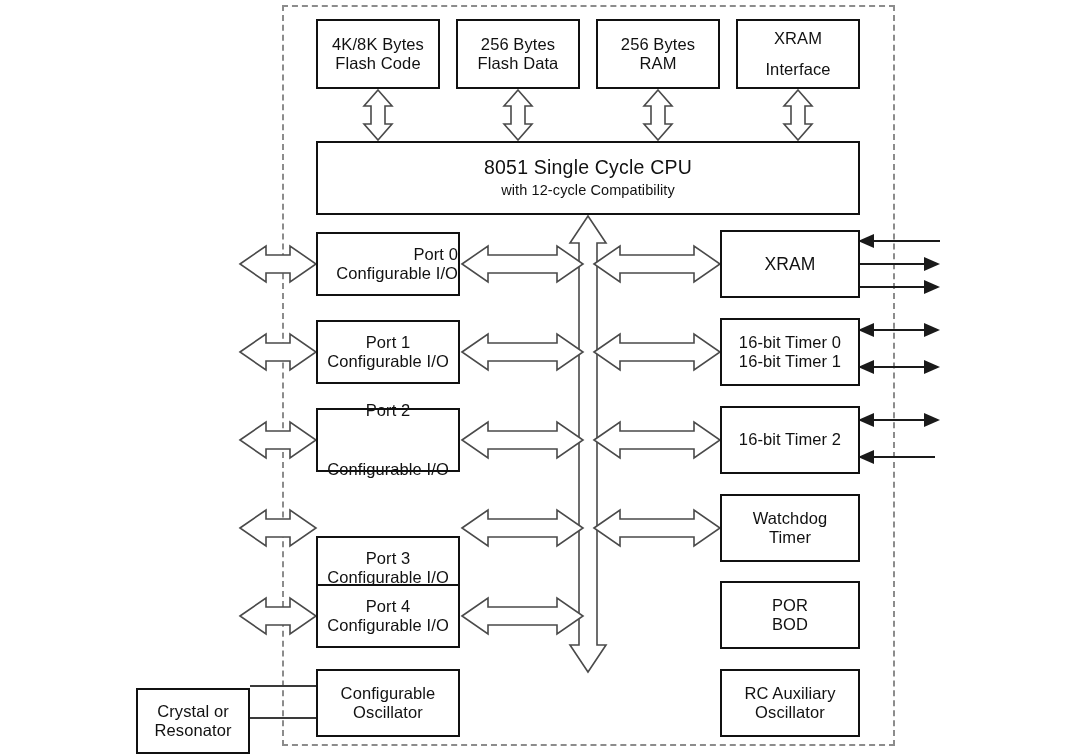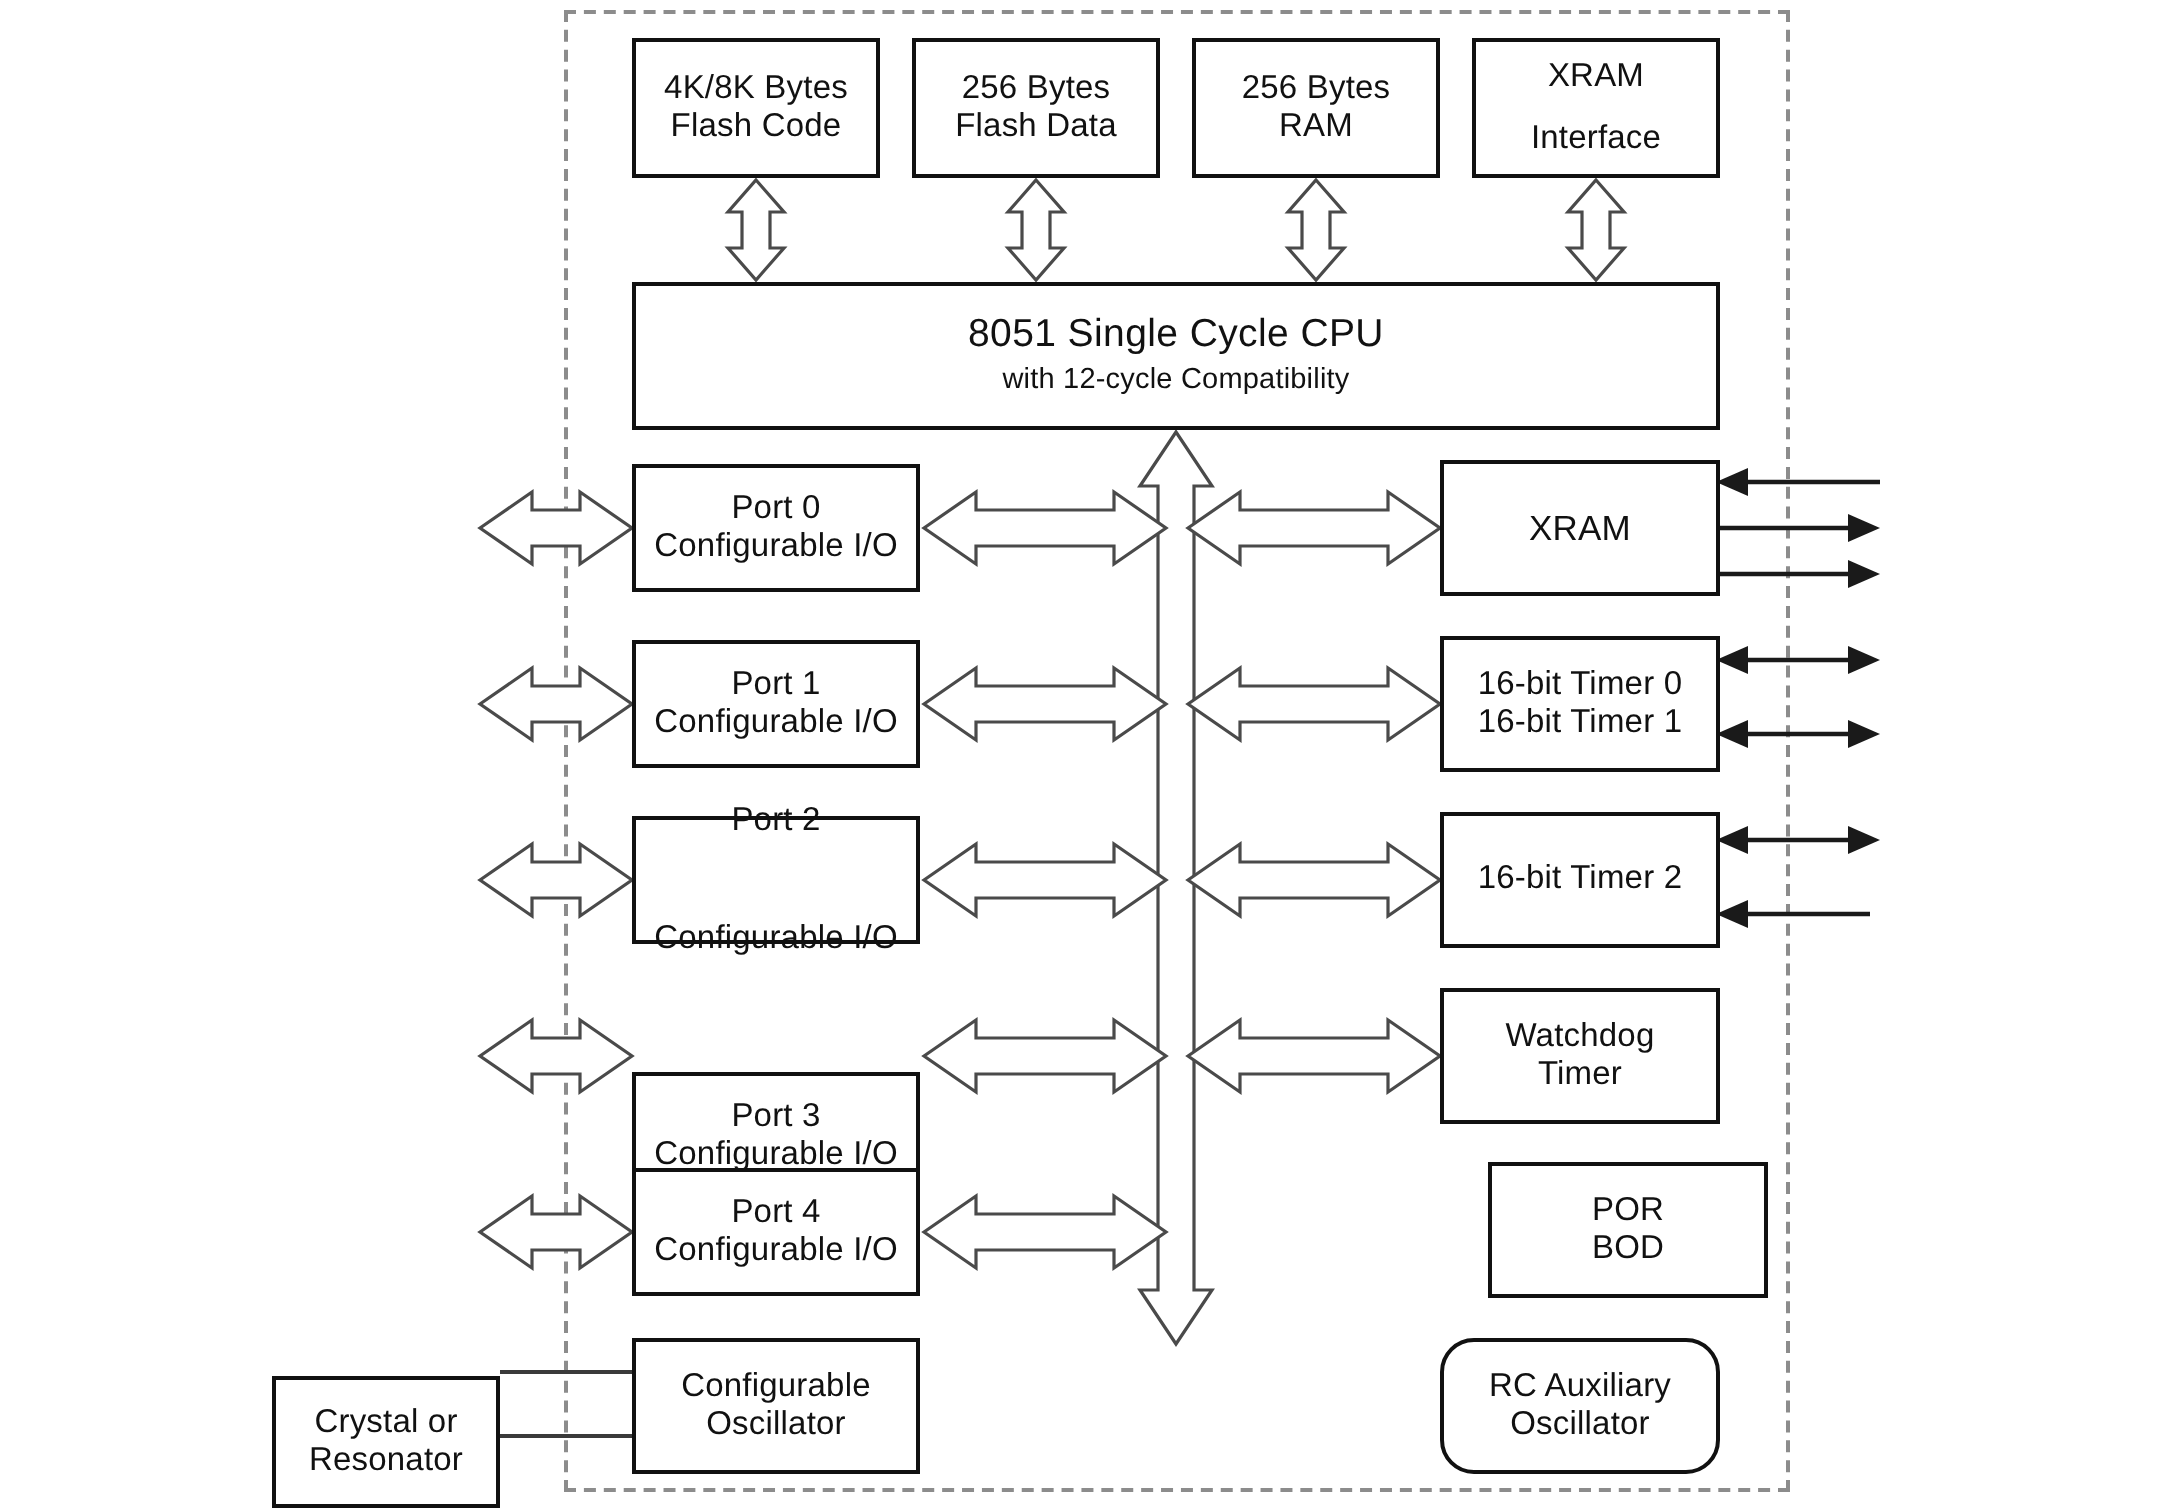--- a/index.html
+++ b/index.html
@@ -161,7 +161,7 @@
     <span class="l2 cpu-sub">with 12-cycle Compatibility</span>
   </div>
 
-  <div class="block fs16" style="left:316px;top:232px;width:144px;height:64px;">
+  <div class="block fs16" style="left:316px;top:232px;width:144px;height:64px;align-items:flex-end;">
     <span class="l1">Port 0</span>
     <span class="l2">Configurable I/O</span>
   </div>

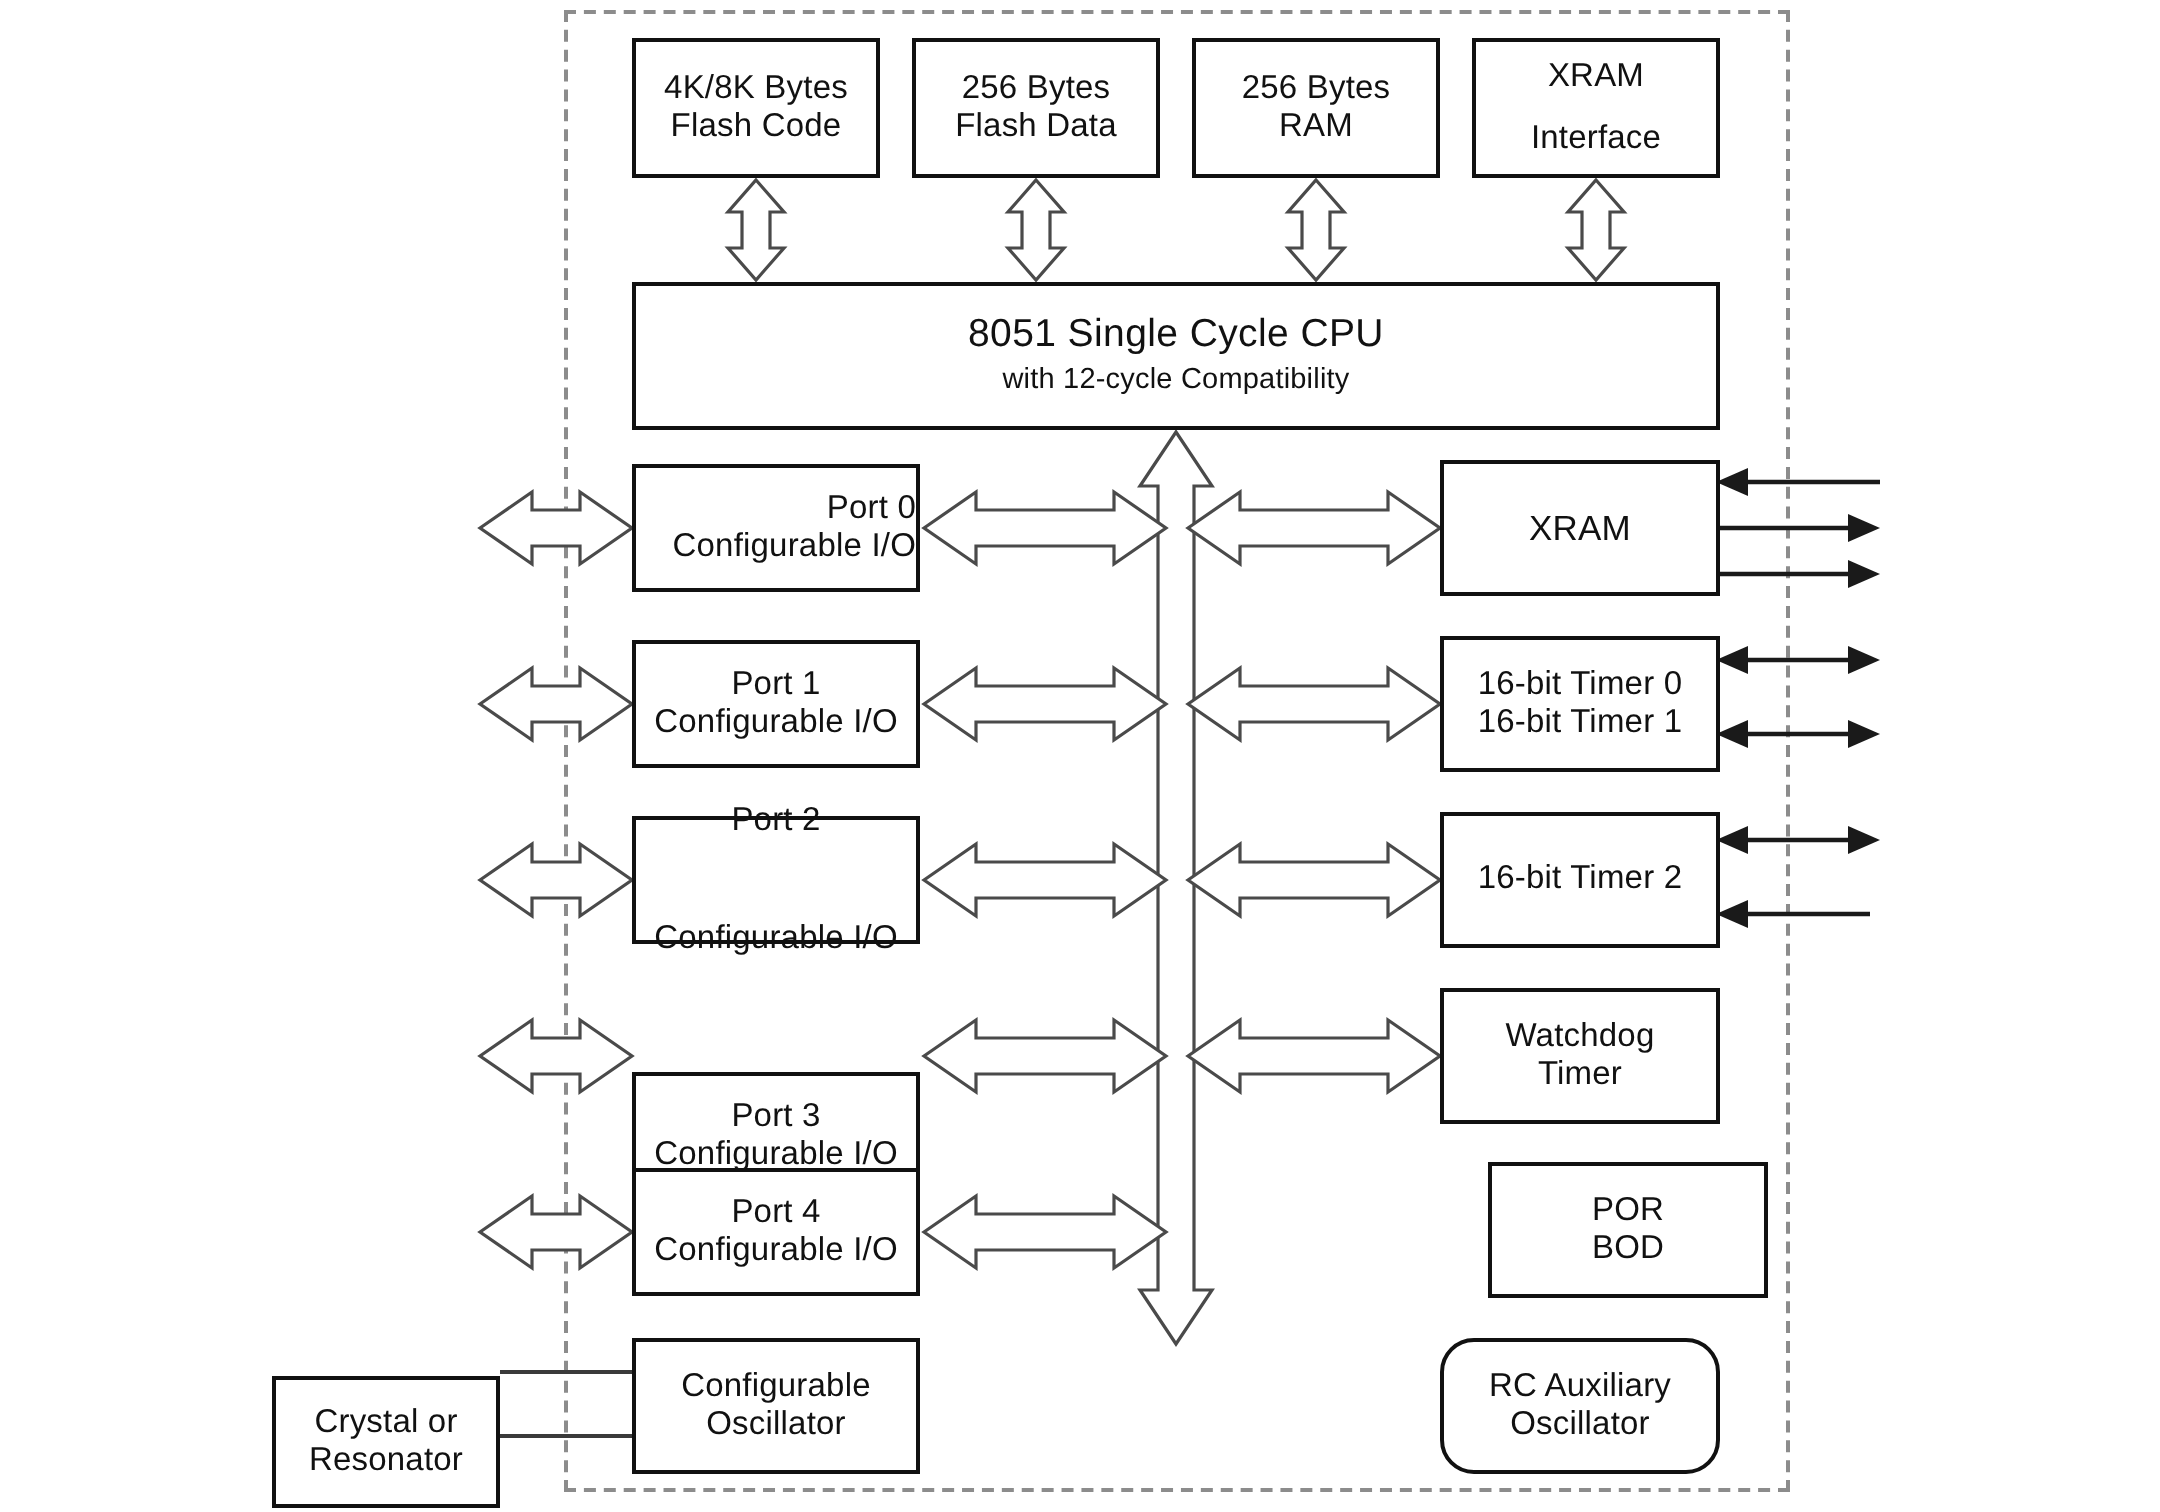--- a/index.html
+++ b/index.html
@@ -204,7 +204,7 @@
     <span class="l2">Timer</span>
   </div>
 
-  <div class="block fs16" style="left:720px;top:581px;width:140px;height:68px;margin-left:24px;">
+  <div class="block fs16" style="left:720px;top:581px;width:140px;height:68px;">
     <span class="l1">POR</span>
     <span class="l2">BOD</span>
   </div>

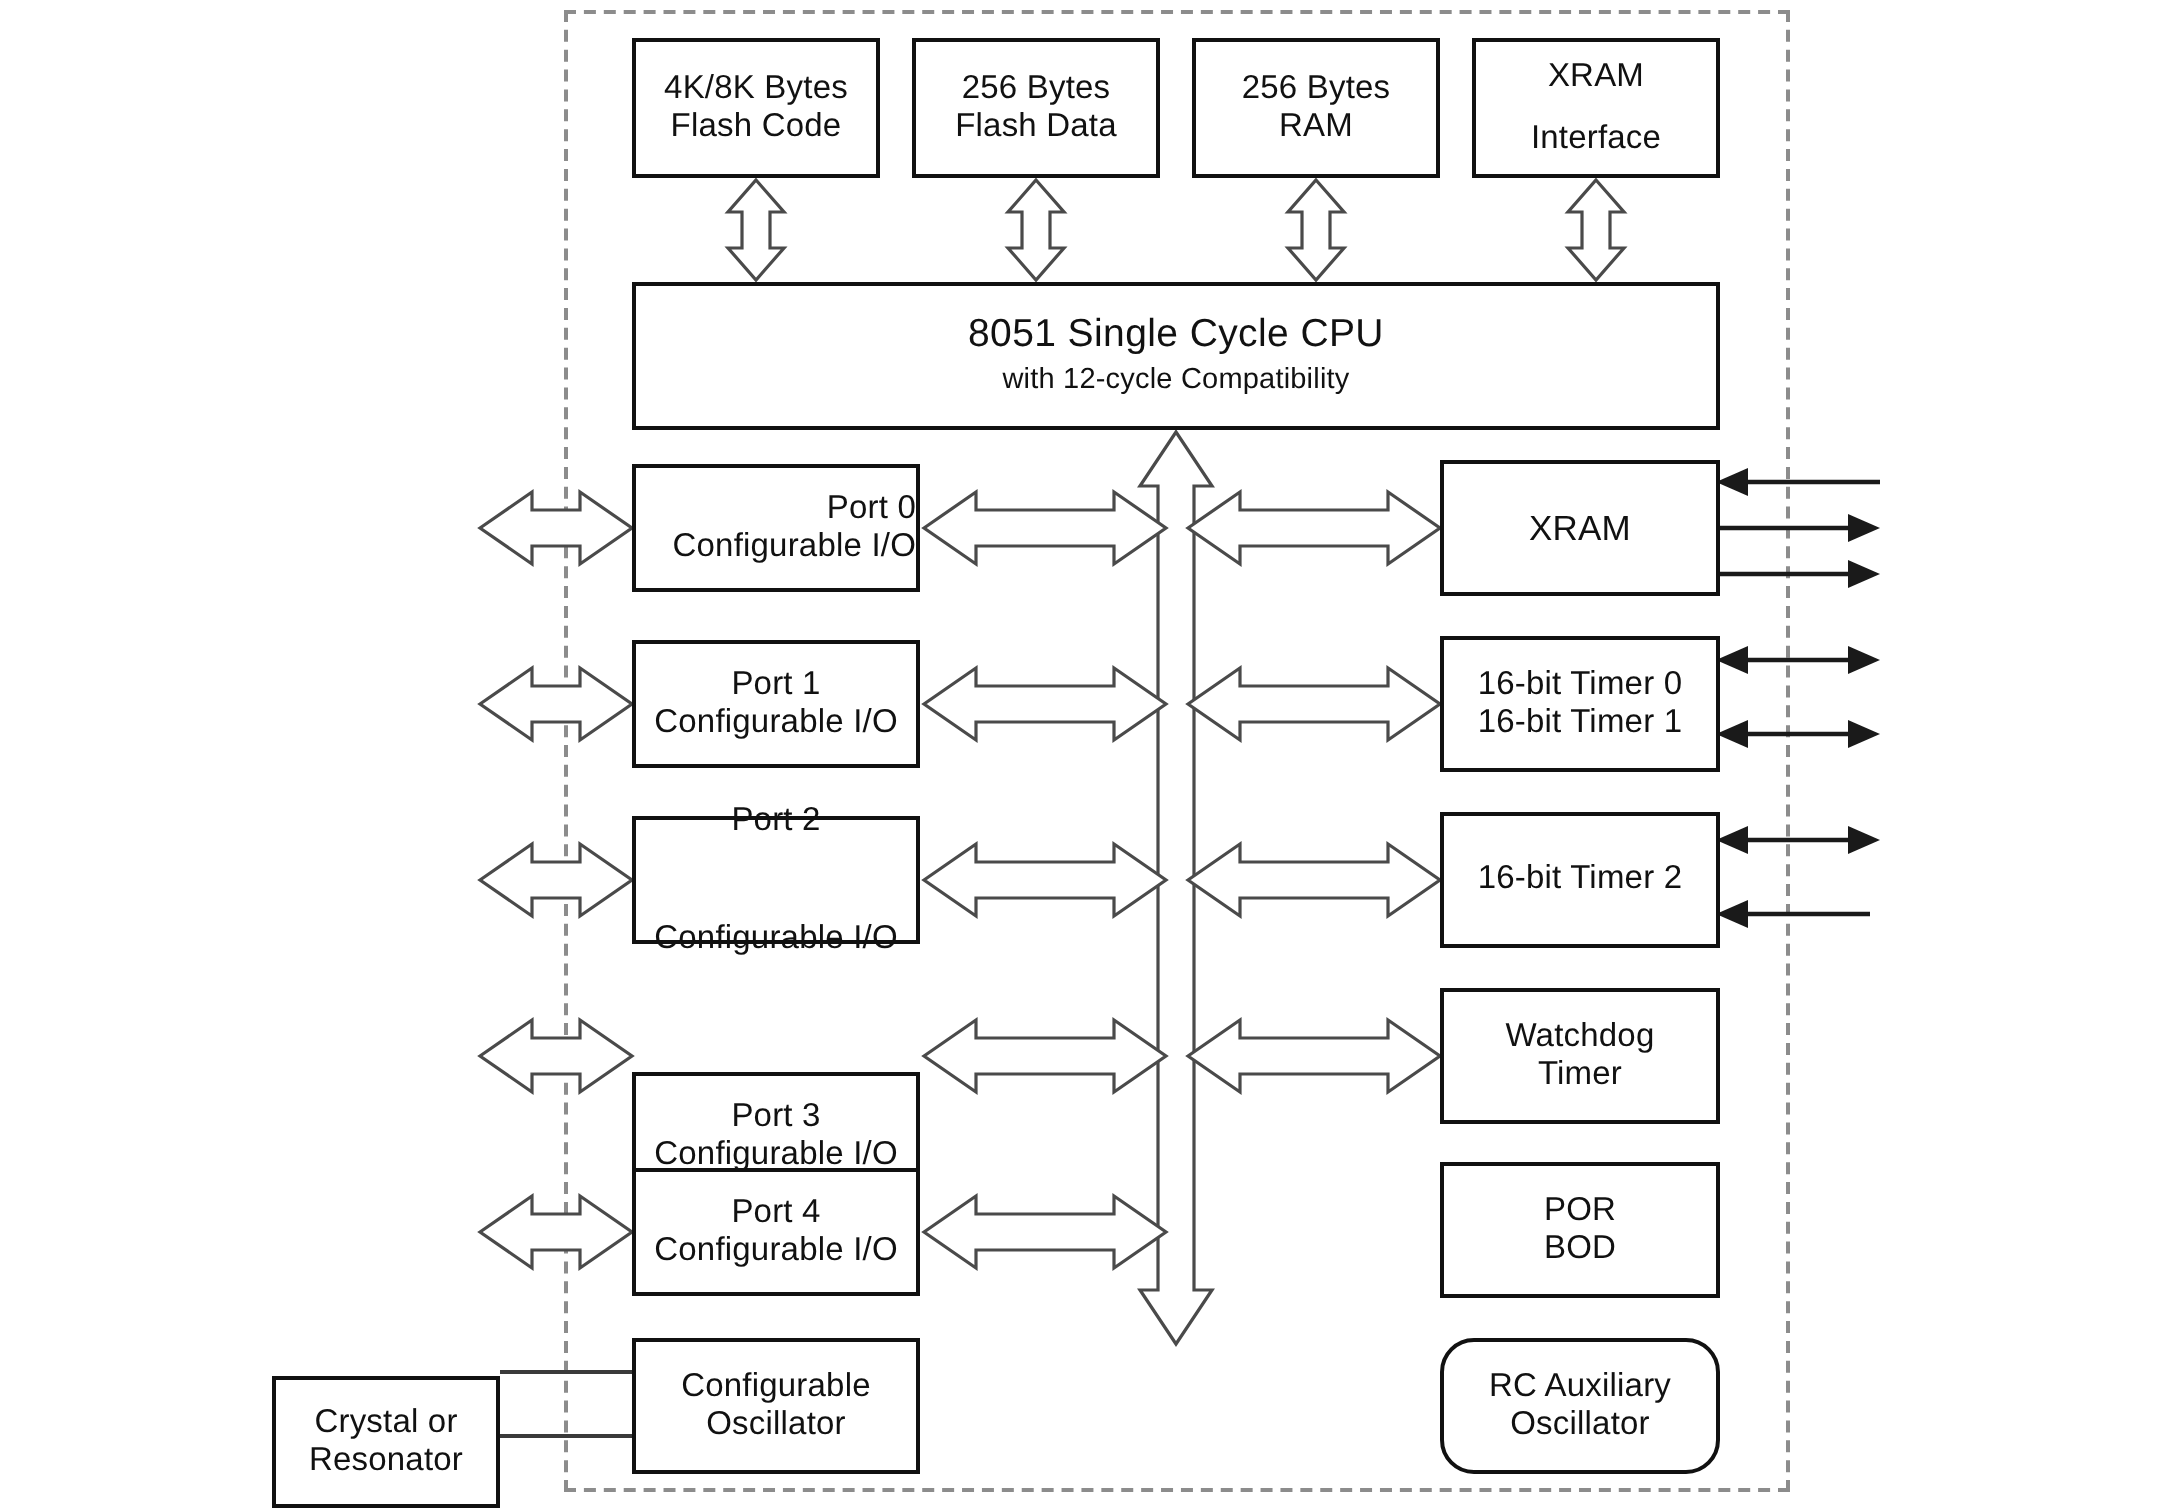--- a/index.html
+++ b/index.html
@@ -209,7 +209,7 @@
     <span class="l2">BOD</span>
   </div>
 
-  <div class="block fs16" style="left:720px;top:669px;width:140px;height:68px;border-radius:17px;">
+  <div class="block fs16" style="left:720px;top:669px;width:140px;height:68px;">
     <span class="l1">RC Auxiliary</span>
     <span class="l2">Oscillator</span>
   </div>

